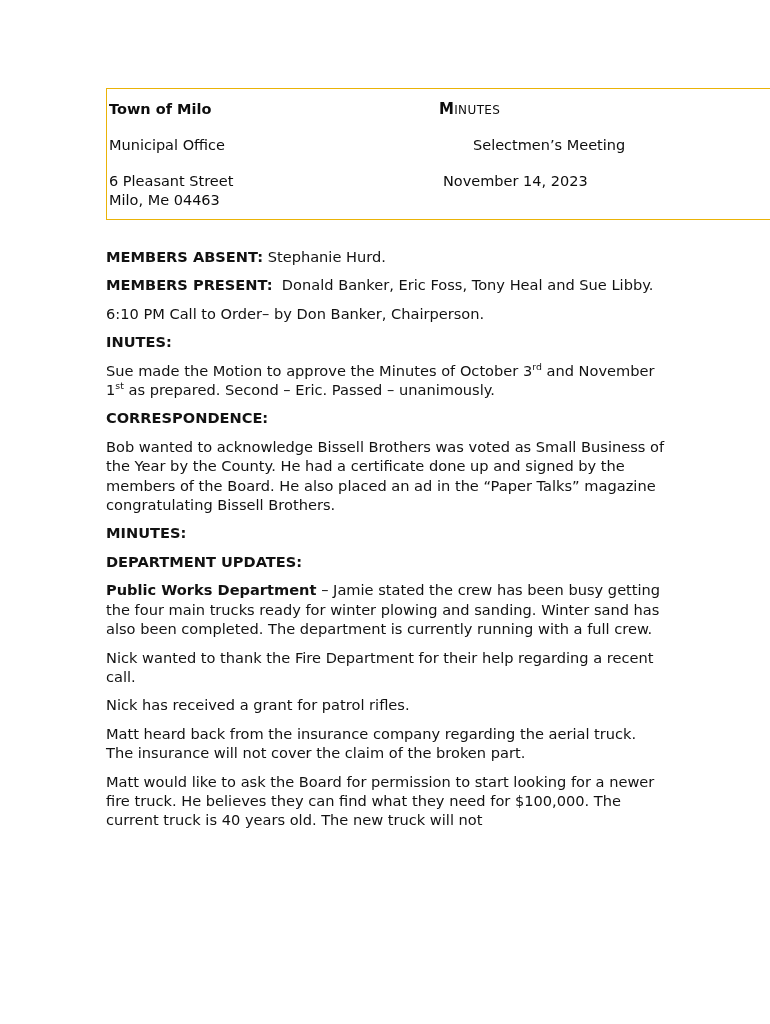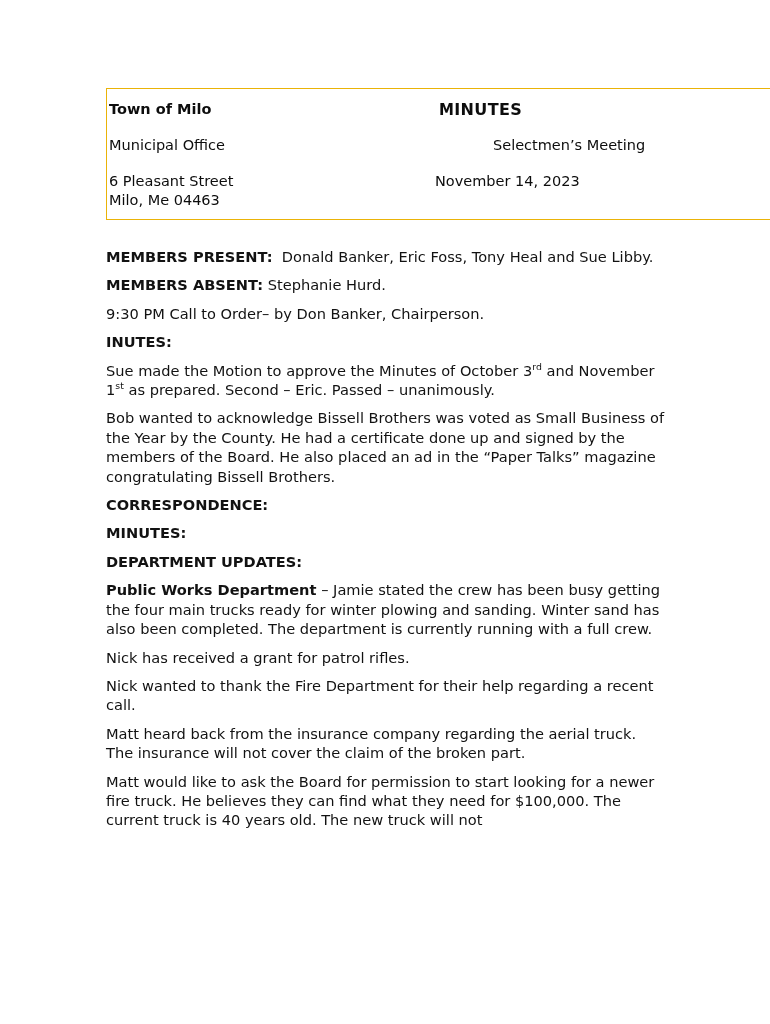--- a/index.html
+++ b/index.html
@@ -65,8 +65,8 @@
     letter-spacing: 0.2px;
   }
   .smallcaps-rest {
-    font-weight: bold;
-    font-size: 16px;
+    font-weight: normal;
+    font-size: 12px;
     letter-spacing: 0.4px;
   }
 

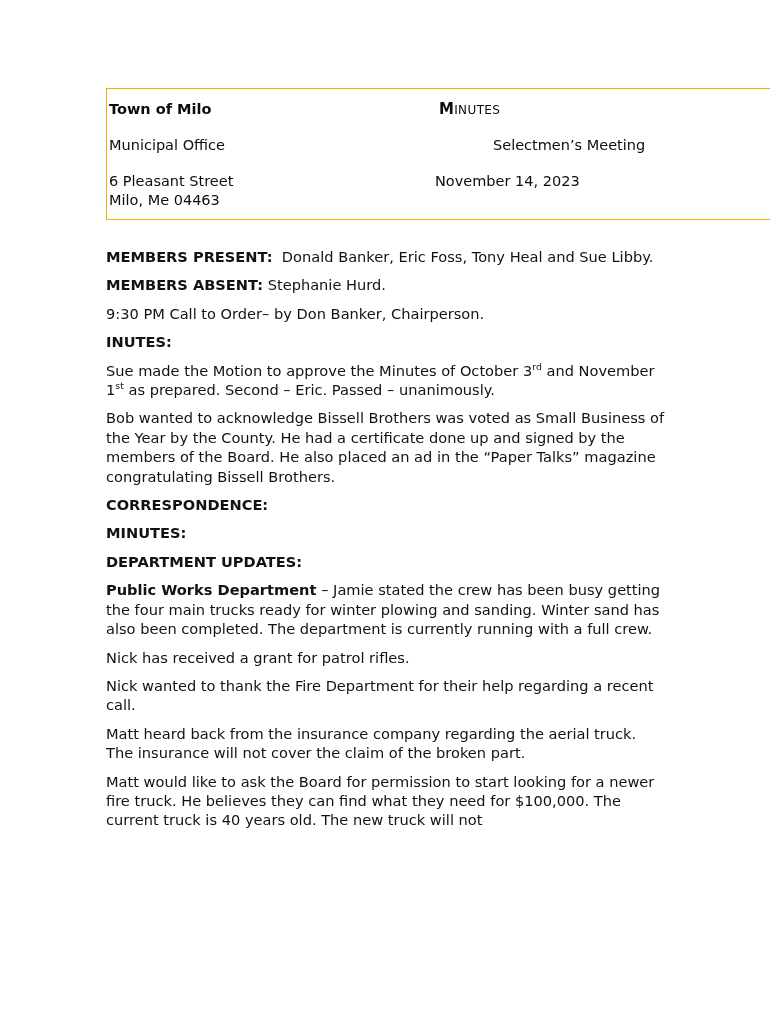--- a/index.html
+++ b/index.html
@@ -111,7 +111,7 @@
 
           <div class="hdr-line">
             <span class="hdr-left">Municipal Office</span>
-            <span class="hdr-right" style="left:384px;">Selectmen’s Meeting</span>
+            <span class="hdr-right" style="left:364px;">Selectmen’s Meeting</span>
           </div>
 
           <div class="hdr-gap"></div>

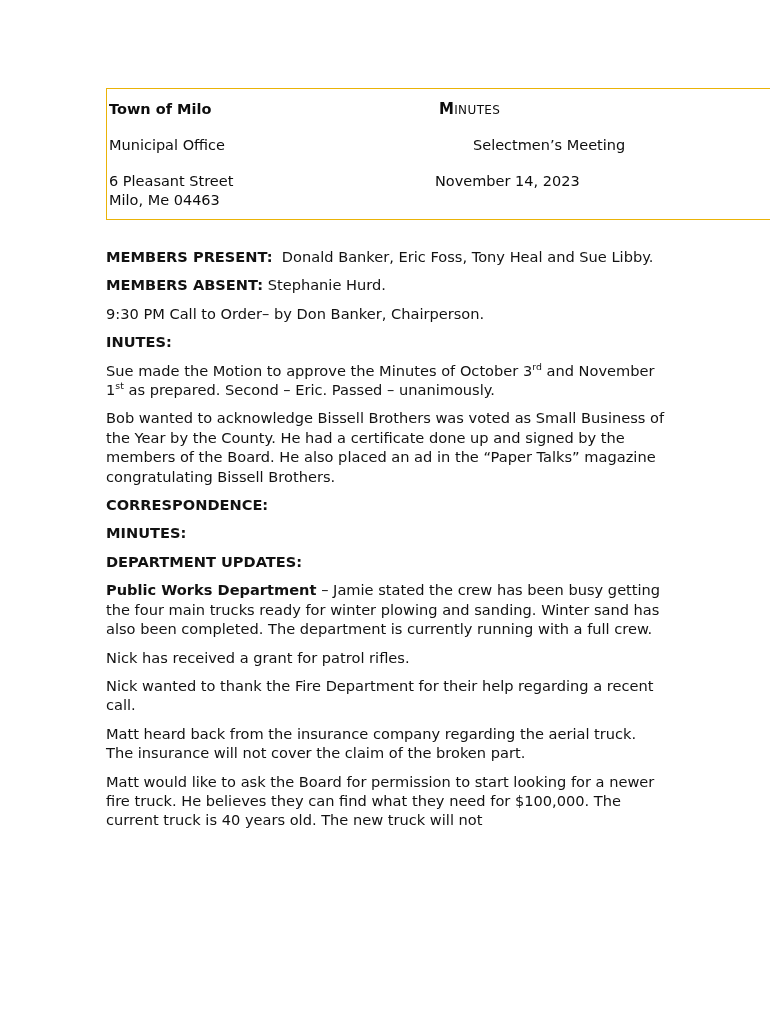--- a/index.html
+++ b/index.html
@@ -118,7 +118,7 @@
 
           <div class="hdr-line">
             <span class="hdr-left">6 Pleasant Street</span>
-            <span class="hdr-right" style="left:326px;text-align:center;">November 14, 2023</span>
+            <span class="hdr-right" style="left:334px;text-align:center;">November 14, 2023</span>
           </div>
 
           <div class="hdr-line">

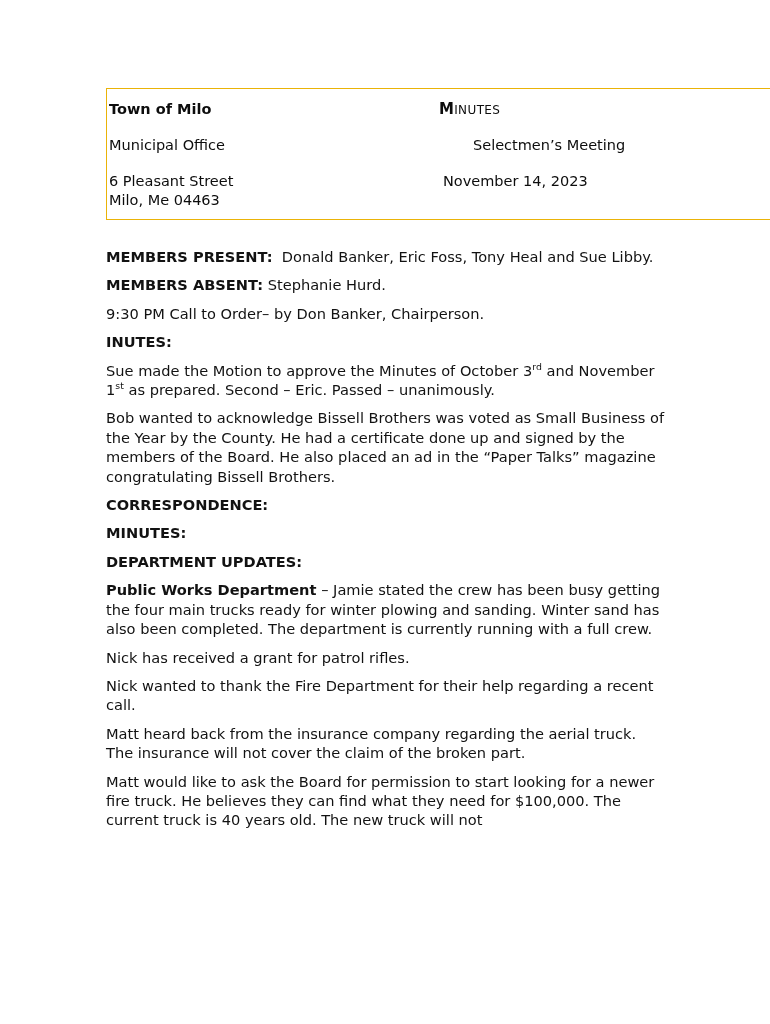--- a/index.html
+++ b/index.html
@@ -133,9 +133,9 @@
 
   <div class="body-wrap">
 
+    <p class="para"><span class="h-label">MEMBERS ABSENT:</span>&nbsp;<span>Stephanie Hurd.</span></p>
+
     <p class="para"><span class="h-label">MEMBERS PRESENT:</span>&nbsp;&nbsp;<span>Donald Banker, Eric Foss, Tony Heal and Sue Libby.</span></p>
-
-    <p class="para"><span class="h-label">MEMBERS ABSENT:</span>&nbsp;<span>Stephanie Hurd.</span></p>
 
     <p class="para">9:30 PM   Call to Order– by Don Banker, Chairperson.</p>
 

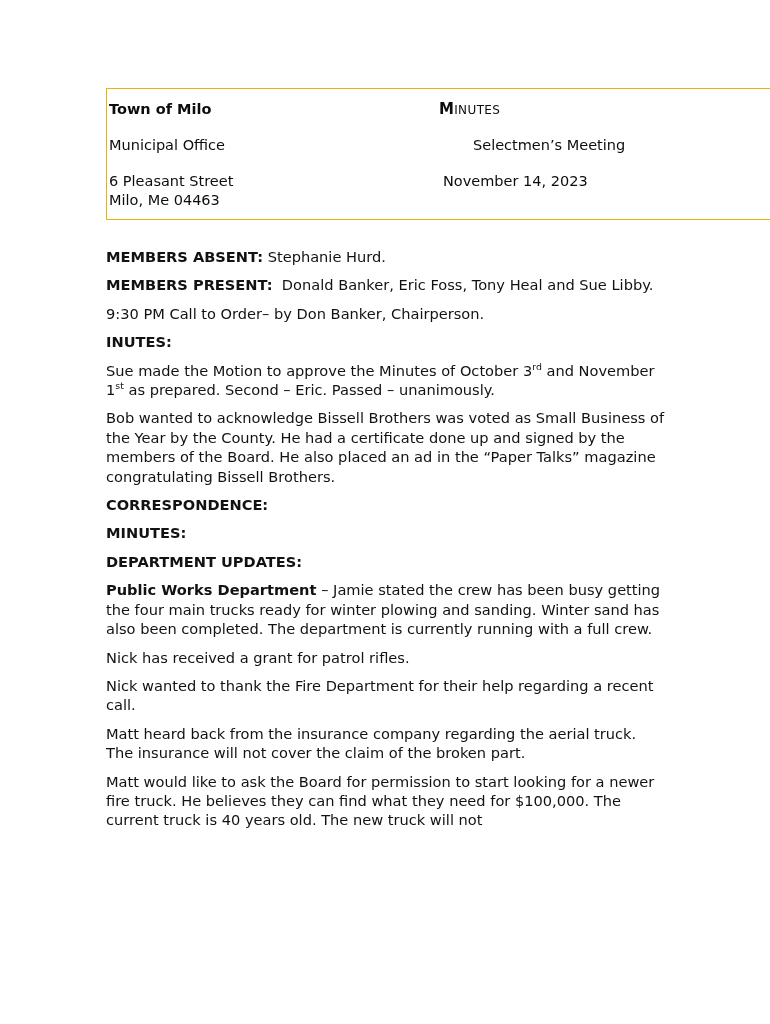--- a/index.html
+++ b/index.html
@@ -137,7 +137,7 @@
 
     <p class="para"><span class="h-label">MEMBERS PRESENT:</span>&nbsp;&nbsp;<span>Donald Banker, Eric Foss, Tony Heal and Sue Libby.</span></p>
 
-    <p class="para">9:30 PM   Call to Order– by Don Banker, Chairperson.</p>
+    <p class="para">6:10 PM   Call to Order– by Don Banker, Chairperson.</p>
 
     <p class="para h-label">INUTES:</p>
 

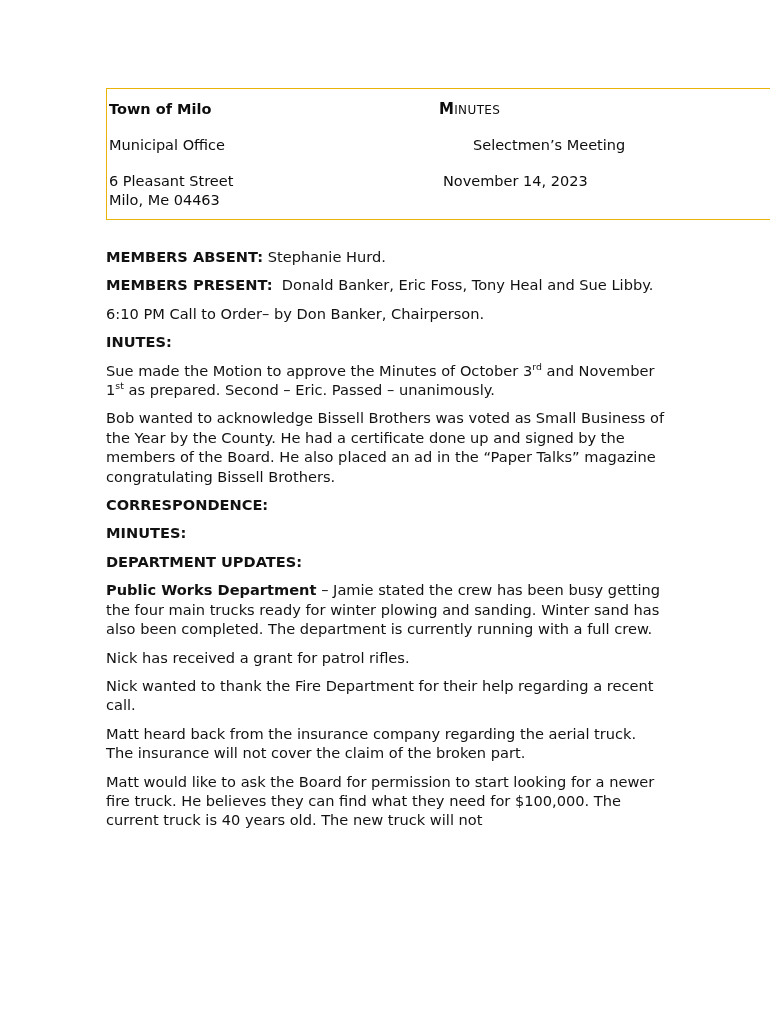--- a/index.html
+++ b/index.html
@@ -143,9 +143,9 @@
 
     <p class="para"><span>Sue made the Motion to approve the Minutes of October 3</span><sup>rd</sup><span> and November 1</span><sup>st</sup><span> as prepared.  Second – Eric.  Passed – unanimously.</span></p>
 
+    <p class="para h-label">CORRESPONDENCE:</p>
+
     <p class="para">Bob wanted to acknowledge Bissell Brothers was voted as Small Business of the Year by the County.  He had a certificate done up and signed by the members of the Board.  He also placed an ad in the “Paper Talks” magazine congratulating Bissell Brothers.</p>
-
-    <p class="para h-label">CORRESPONDENCE:</p>
 
     <p class="para h-label">MINUTES:</p>
 

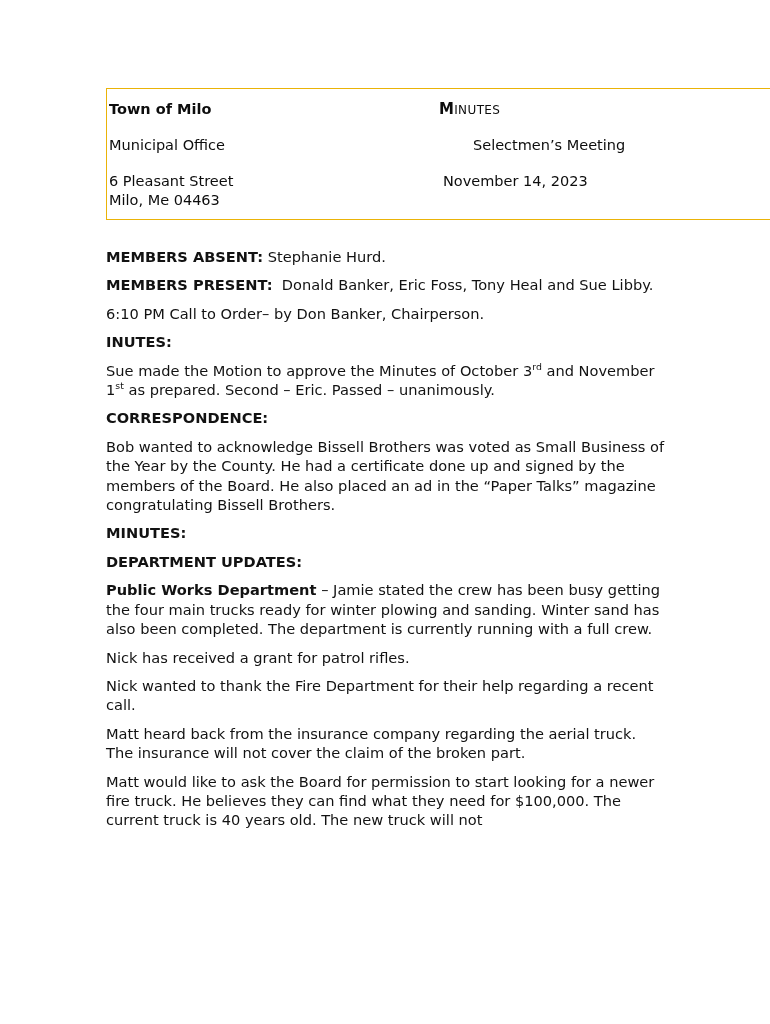--- a/index.html
+++ b/index.html
@@ -154,9 +154,9 @@
     <p class="para"><span class="h-label">Public Works Department</span><span> – Jamie stated the crew has been busy getting the four main trucks ready for winter plowing and sanding.  Winter sand has also been completed.  The department is currently running with a full crew.</span></p>
 
 
+    <p class="para">Nick wanted to thank the Fire Department for their help regarding a recent call.</p>
+
     <p class="para">Nick has received a grant for patrol rifles.</p>
-
-    <p class="para">Nick wanted to thank the Fire Department for their help regarding a recent call.</p>
 
 
     <p class="para">Matt heard back from the insurance company regarding the aerial truck.  The insurance will not cover the claim of the broken part.</p>

